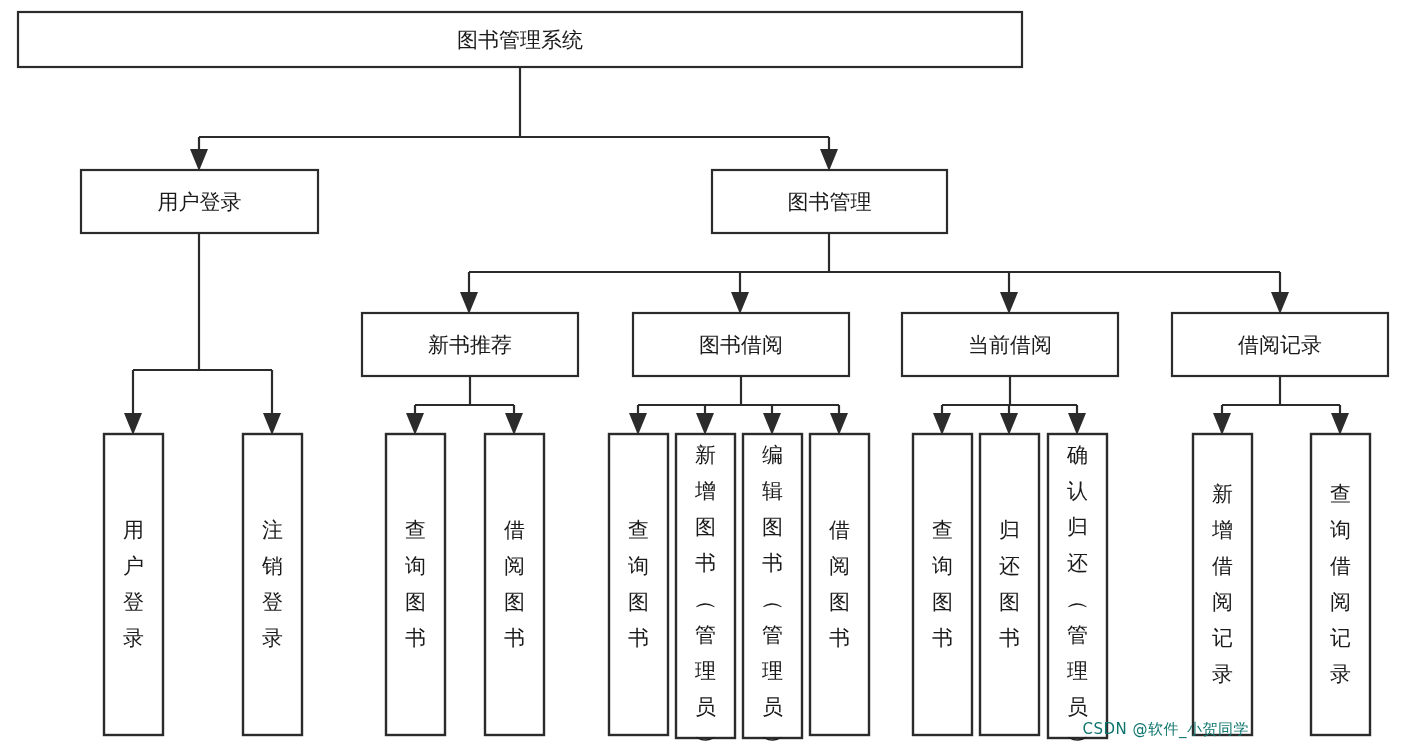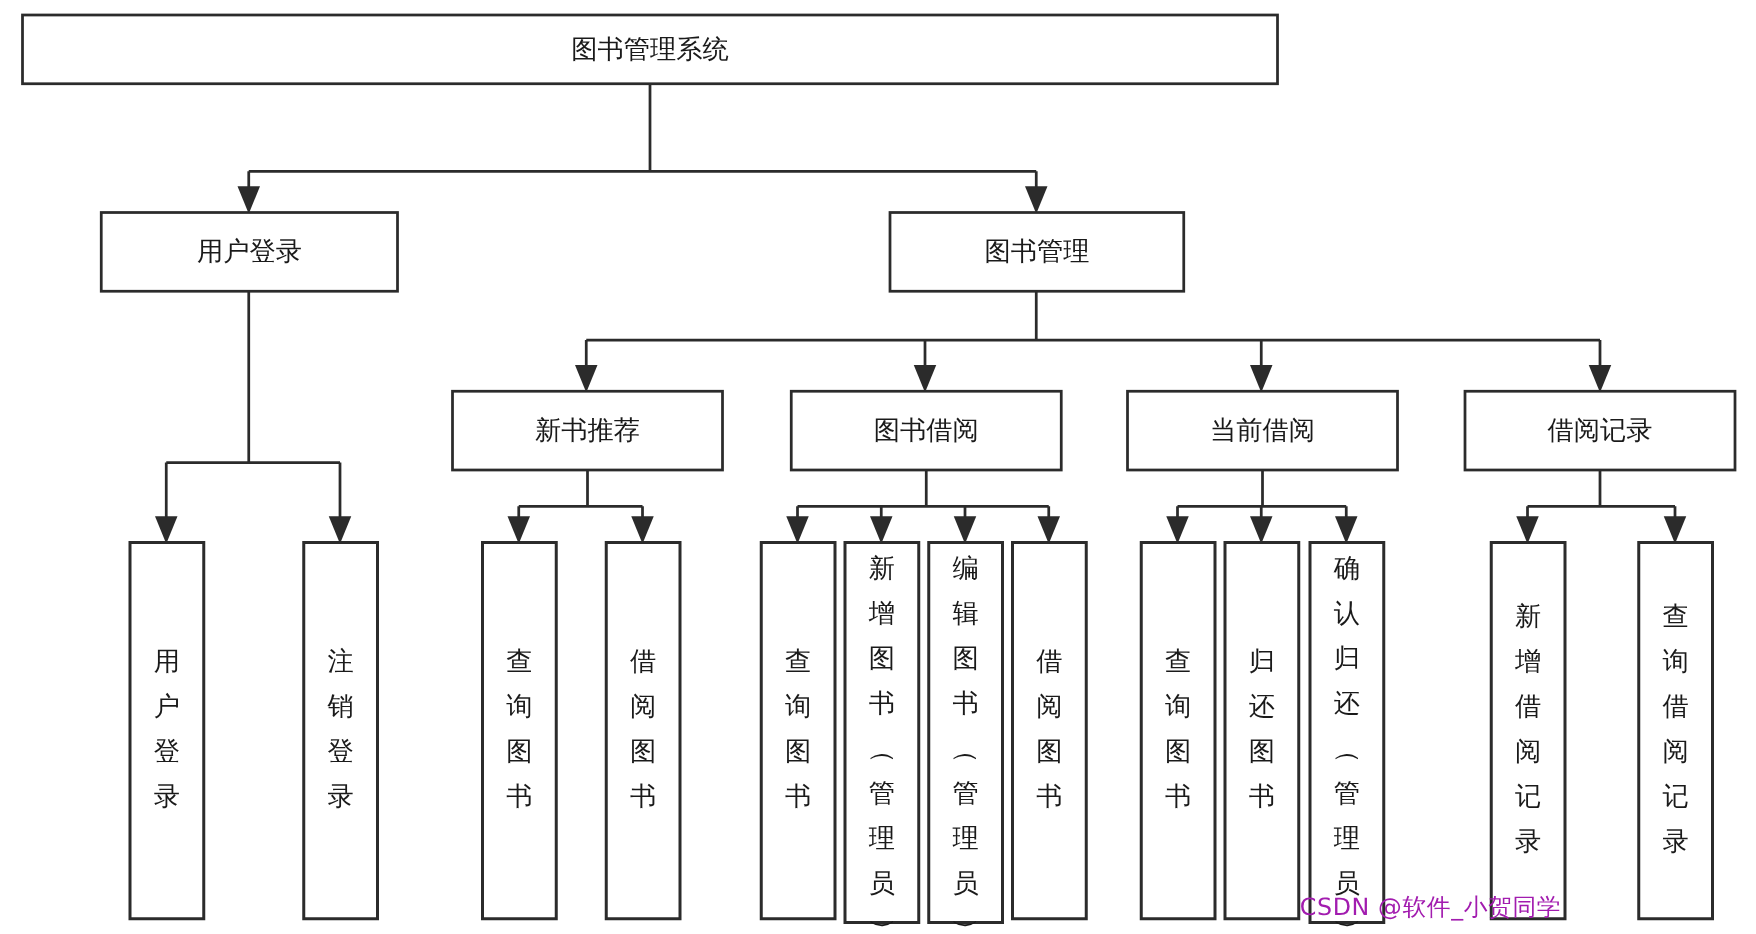--- a/index.html
+++ b/index.html
@@ -58,8 +58,8 @@
     position: absolute;
     right: 14px;
     bottom: 8px;
-    color: #a21caf;
-    font-size: 19px;
+    color: #0f766e;
+    font-size: 15px;
     font-family: "DejaVu Sans", "Liberation Sans", sans-serif;
     letter-spacing: 0.5px;
     white-space: nowrap;

